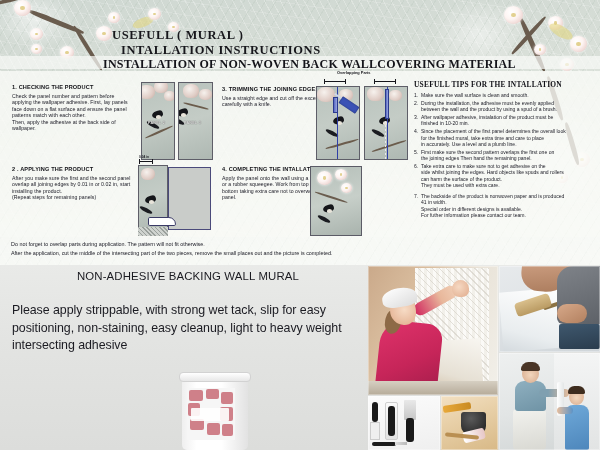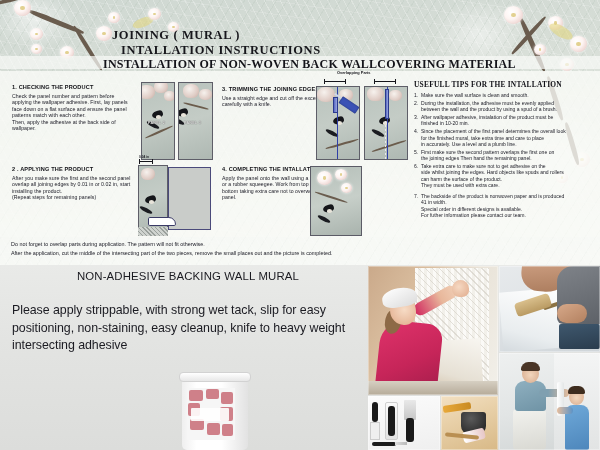--- a/index.html
+++ b/index.html
@@ -405,7 +405,7 @@
 </div>
 
 <div id="title-block">
-  <div class="t1">JOINING ( MURAL )</div>
+  <div class="t1">USEFULL ( MURAL )</div>
   <div class="t2">INTALLATION INSTRUCTIONS</div>
 </div>
 <div id="subtitle-bar"></div>

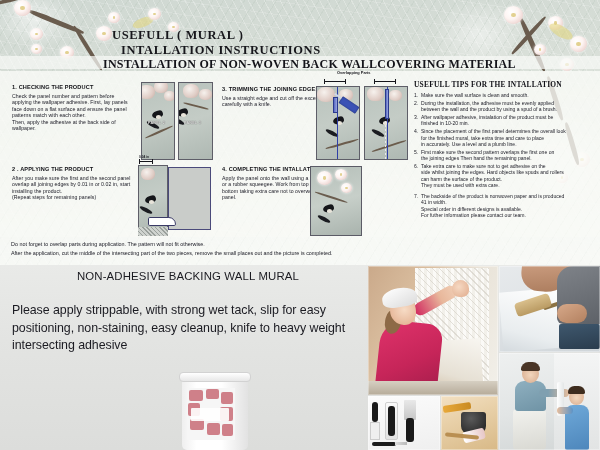--- a/index.html
+++ b/index.html
@@ -587,7 +587,7 @@
   <div class="ptitle">NON-ADHESIVE BACKING WALL MURAL</div>
   <div class="pbody">
     <div>Please apply strippable, with strong wet tack, slip for easy</div>
-    <div>positioning, non-staining, easy cleanup, knife to heavy weight</div>
+    <div>positioning, non-staining, easy cleanup, light to heavy weight</div>
     <div>intersecting adhesive</div>
   </div>
 </div>

